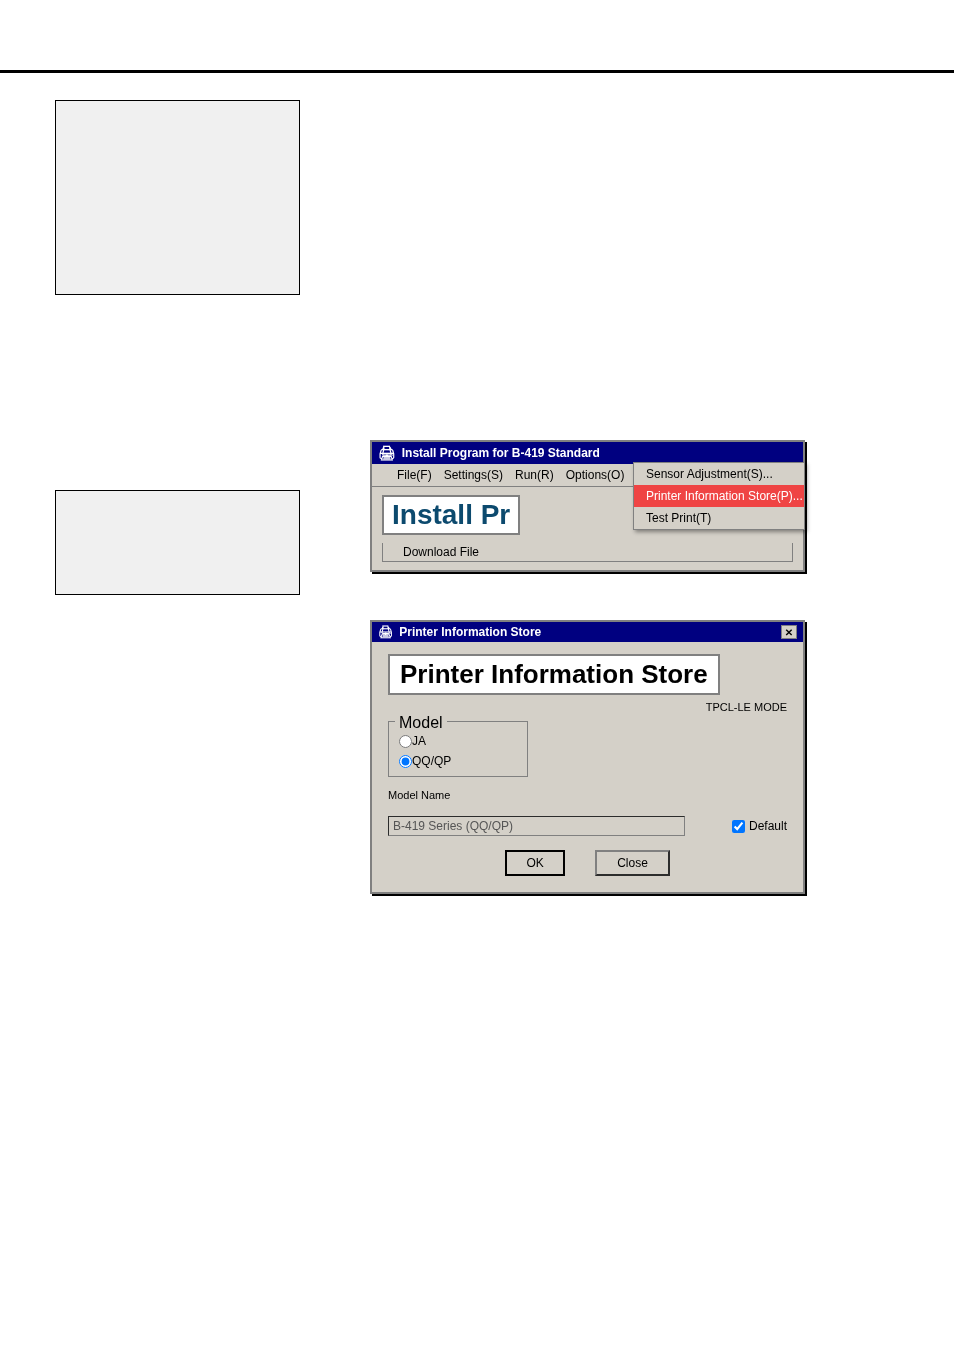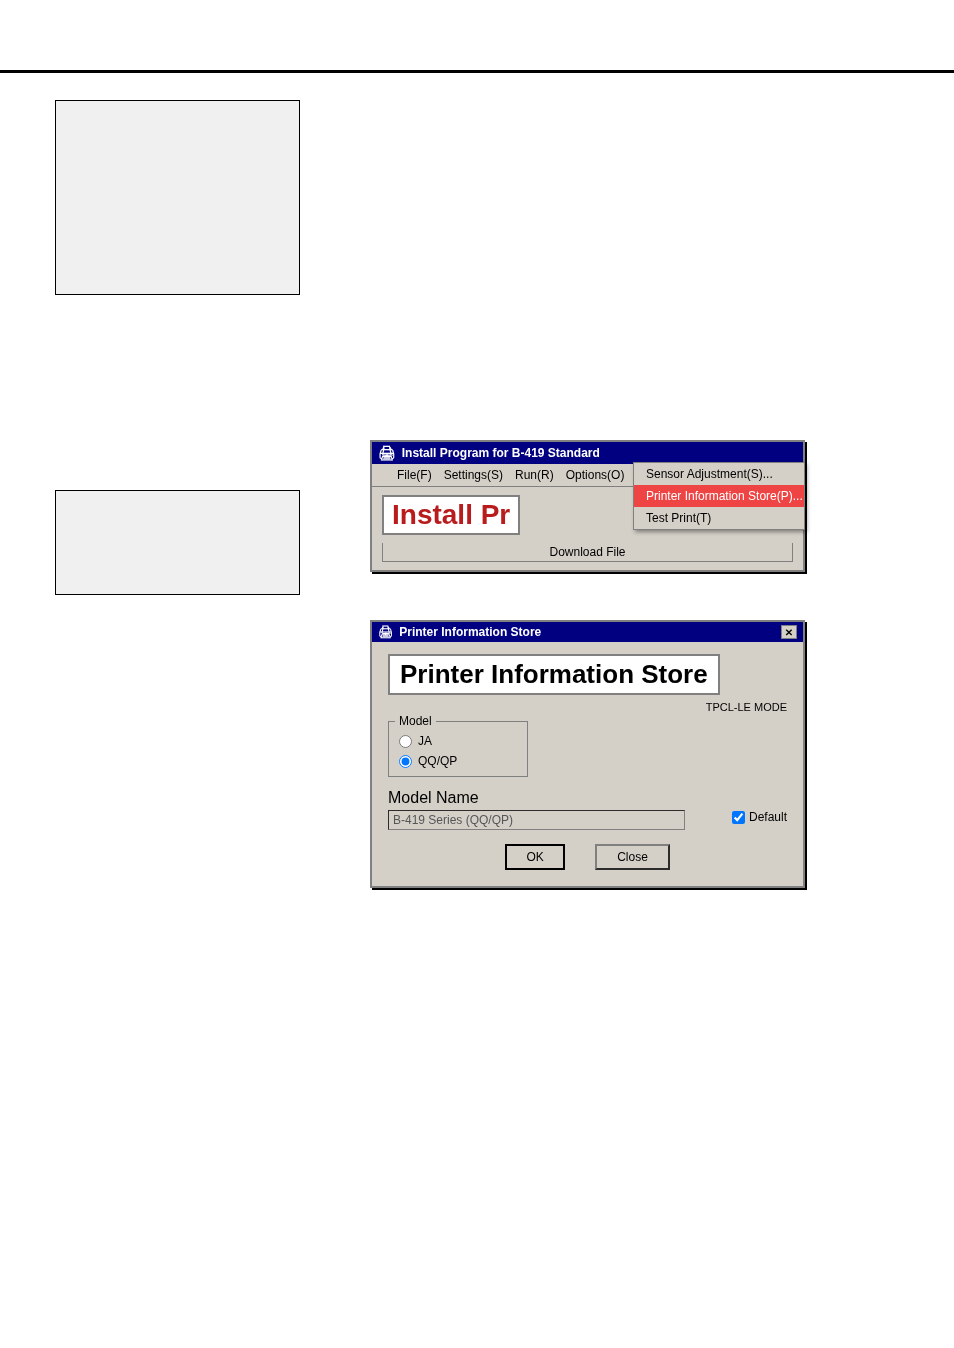--- a/index.html
+++ b/index.html
@@ -94,7 +94,7 @@
     .install-title-text {
       font-size: 28px;
       font-weight: bold;
-      color: #b91c1c;
+      color: #0c4a6e;
       border: 2px solid #808080;
       display: inline-block;
       padding: 2px 8px;

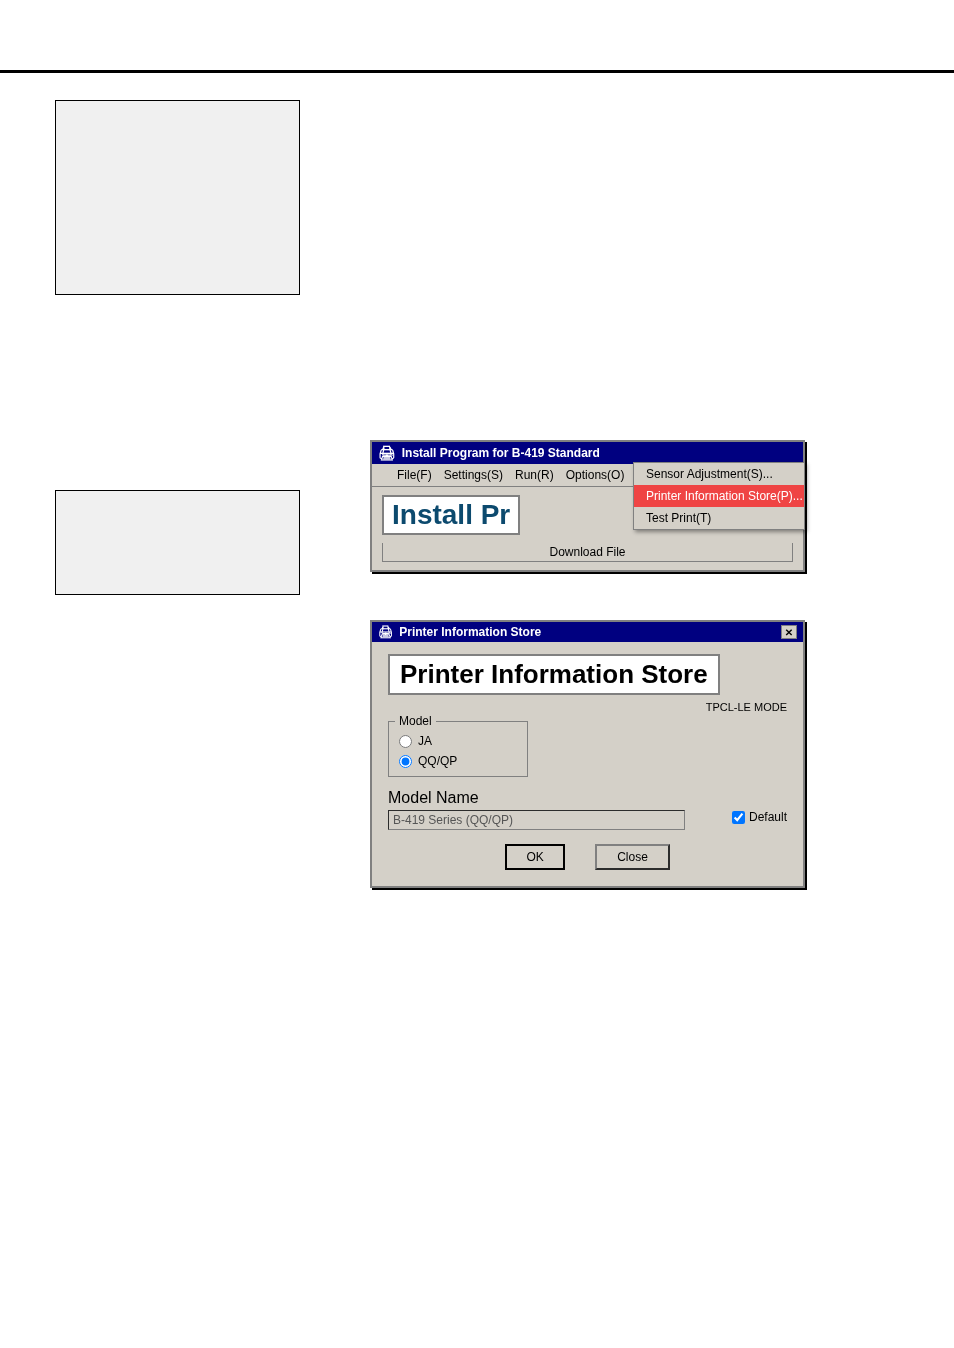--- a/index.html
+++ b/index.html
@@ -130,11 +130,10 @@
       font-size: 12px;
       color: #000;
       margin-top: 4px;
-      padding: 2px 8px;
+      padding: 2px 20px;
       border: 1px solid #808080;
       border-top: none;
       background: #d4d0c8;
-      text-align: center;
     }
 
     

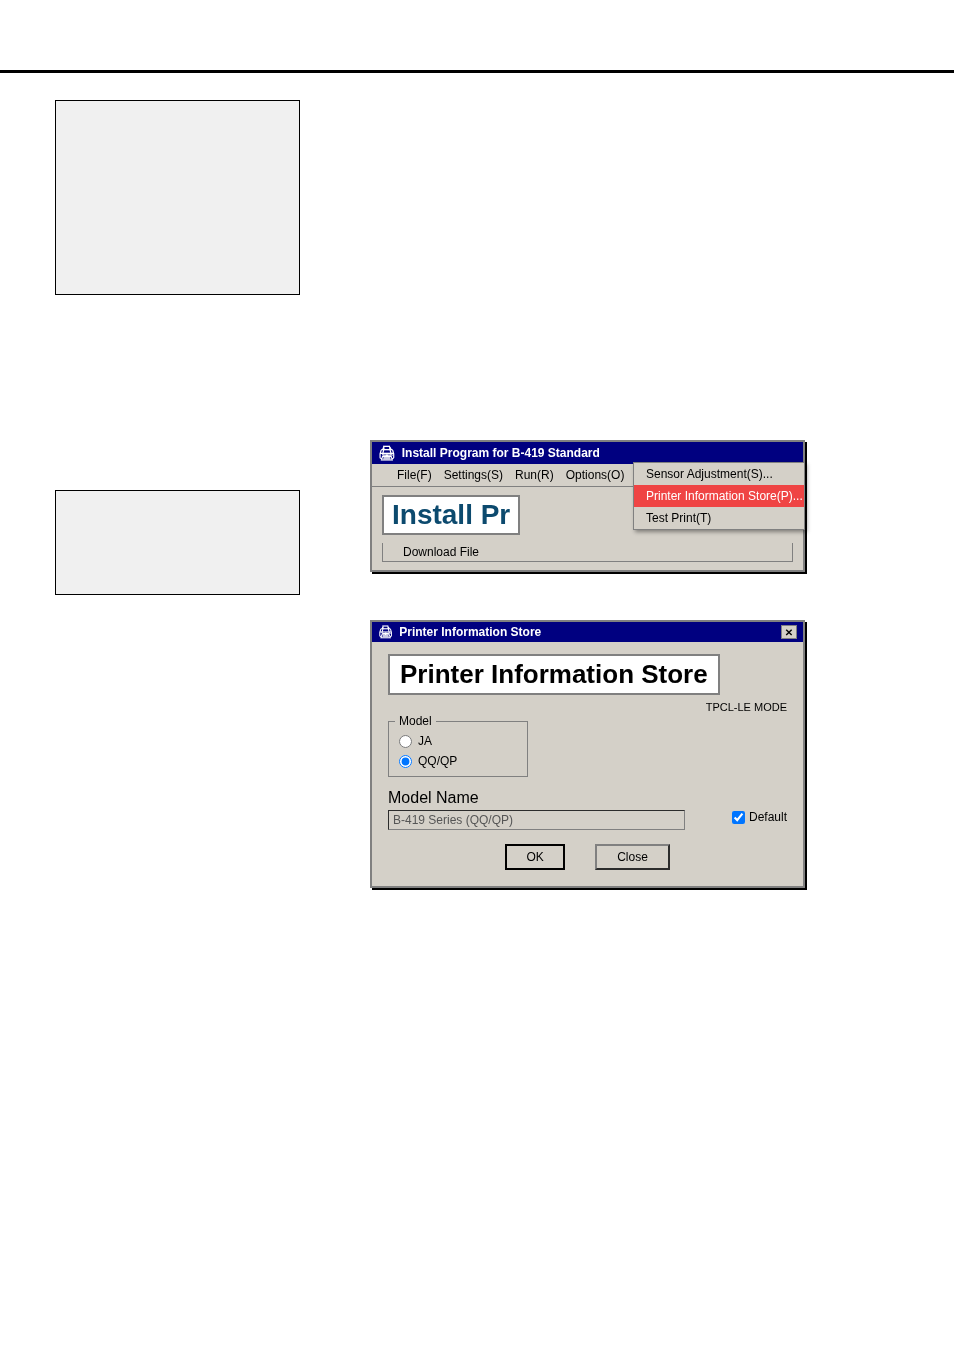--- a/index.html
+++ b/index.html
@@ -214,7 +214,7 @@
       left: 6px;
       background: #d4d0c8;
       padding: 0 4px;
-      font-size: 12px;
+      font-size: 16px;
     }
 
     .radio-row {

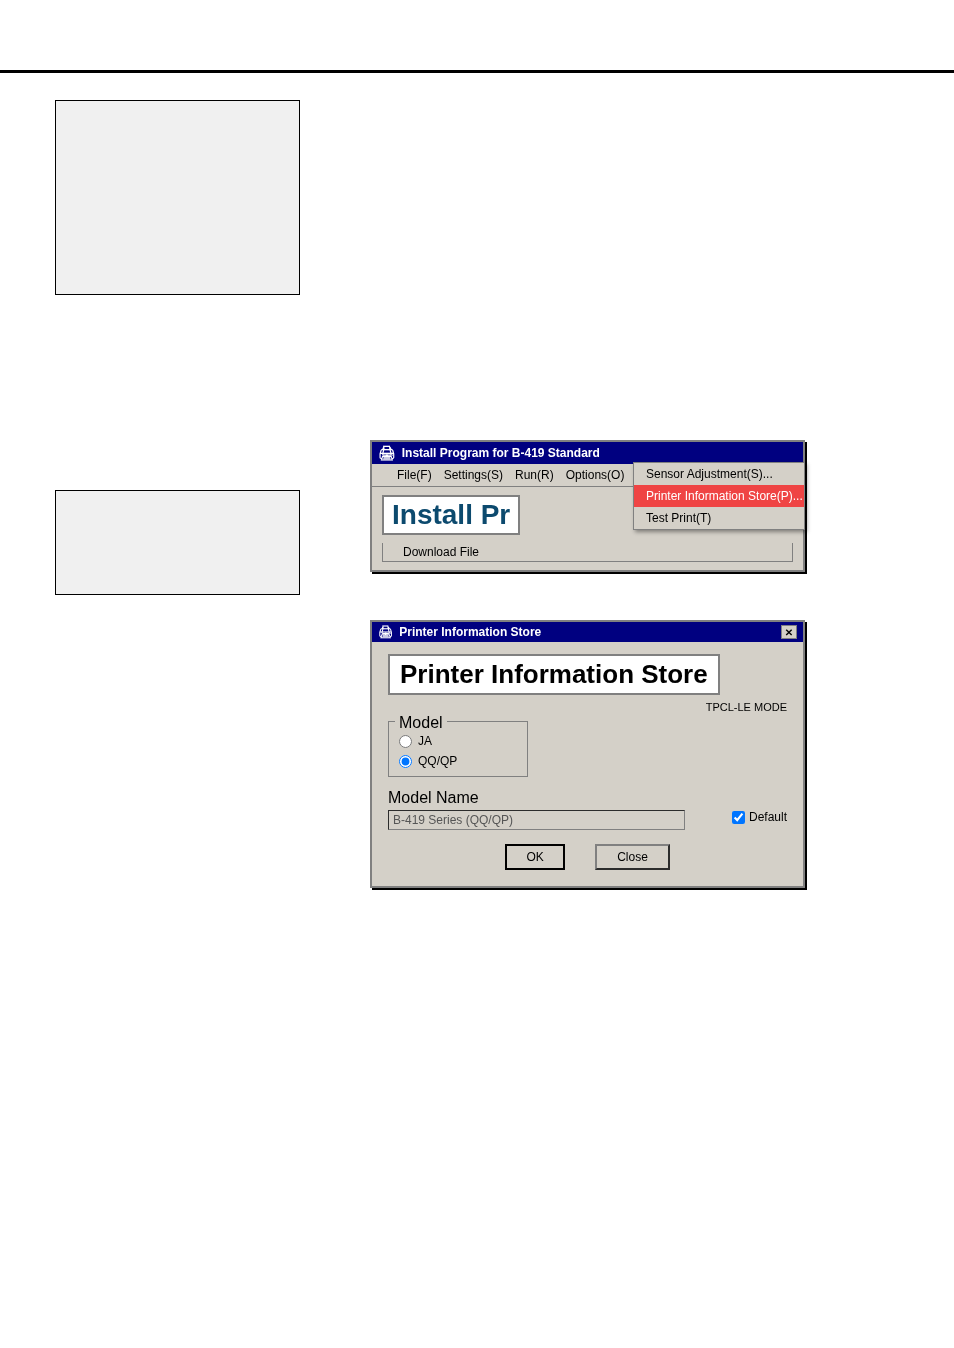--- a/index.html
+++ b/index.html
@@ -220,7 +220,6 @@
     .radio-row {
       display: flex;
       align-items: center;
-      gap: 6px;
       margin-top: 6px;
       font-size: 12px;
     }

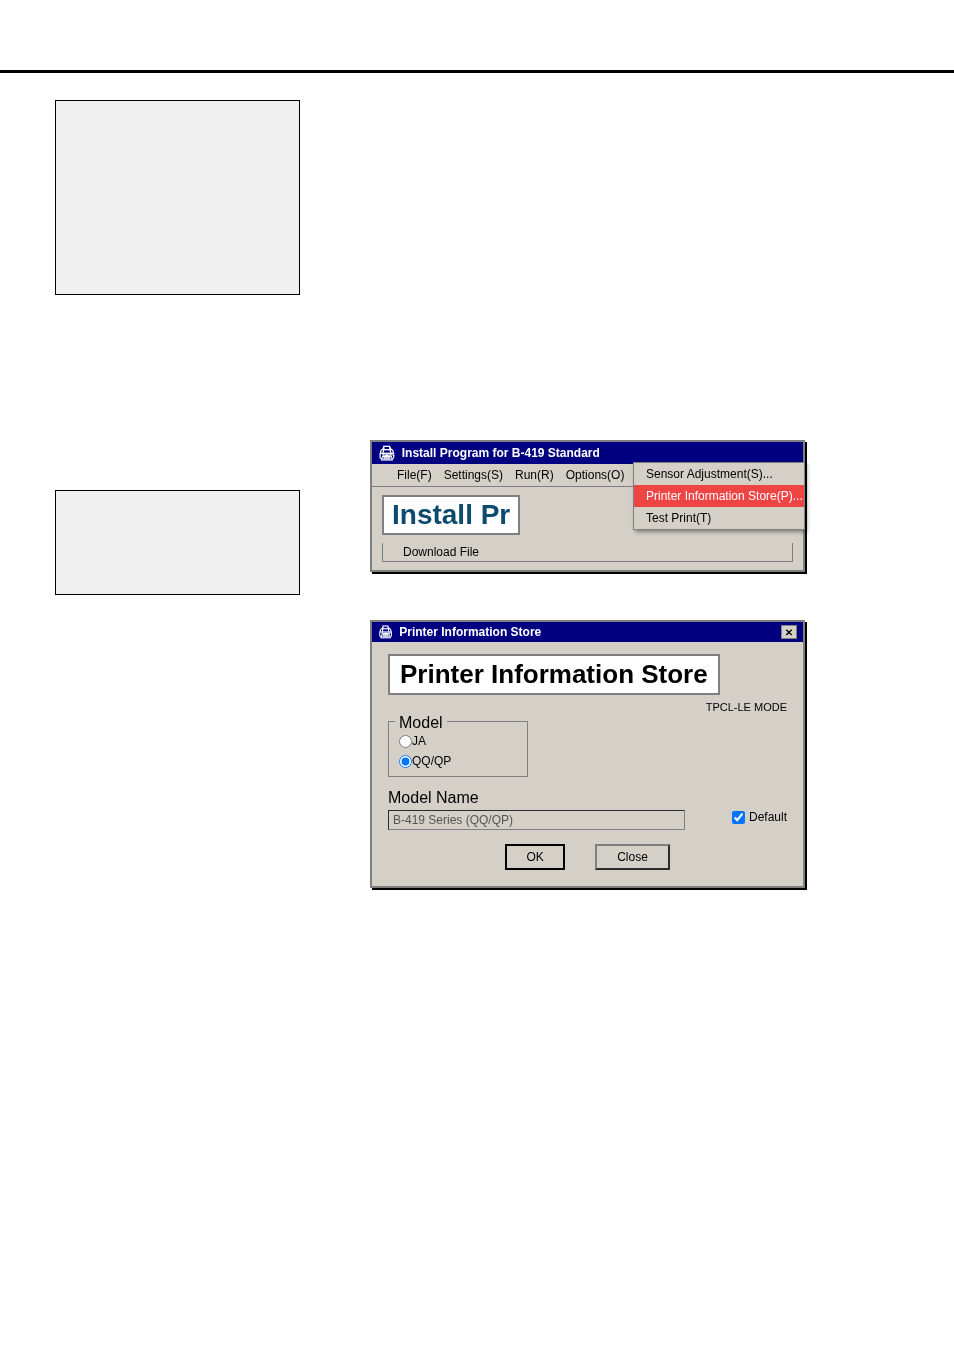--- a/index.html
+++ b/index.html
@@ -229,8 +229,8 @@
     }
 
     .model-name-label {
-      font-size: 16px;
-      margin-bottom: 3px;
+      font-size: 11px;
+      margin-bottom: 15px;
     }
 
     .model-name-row {

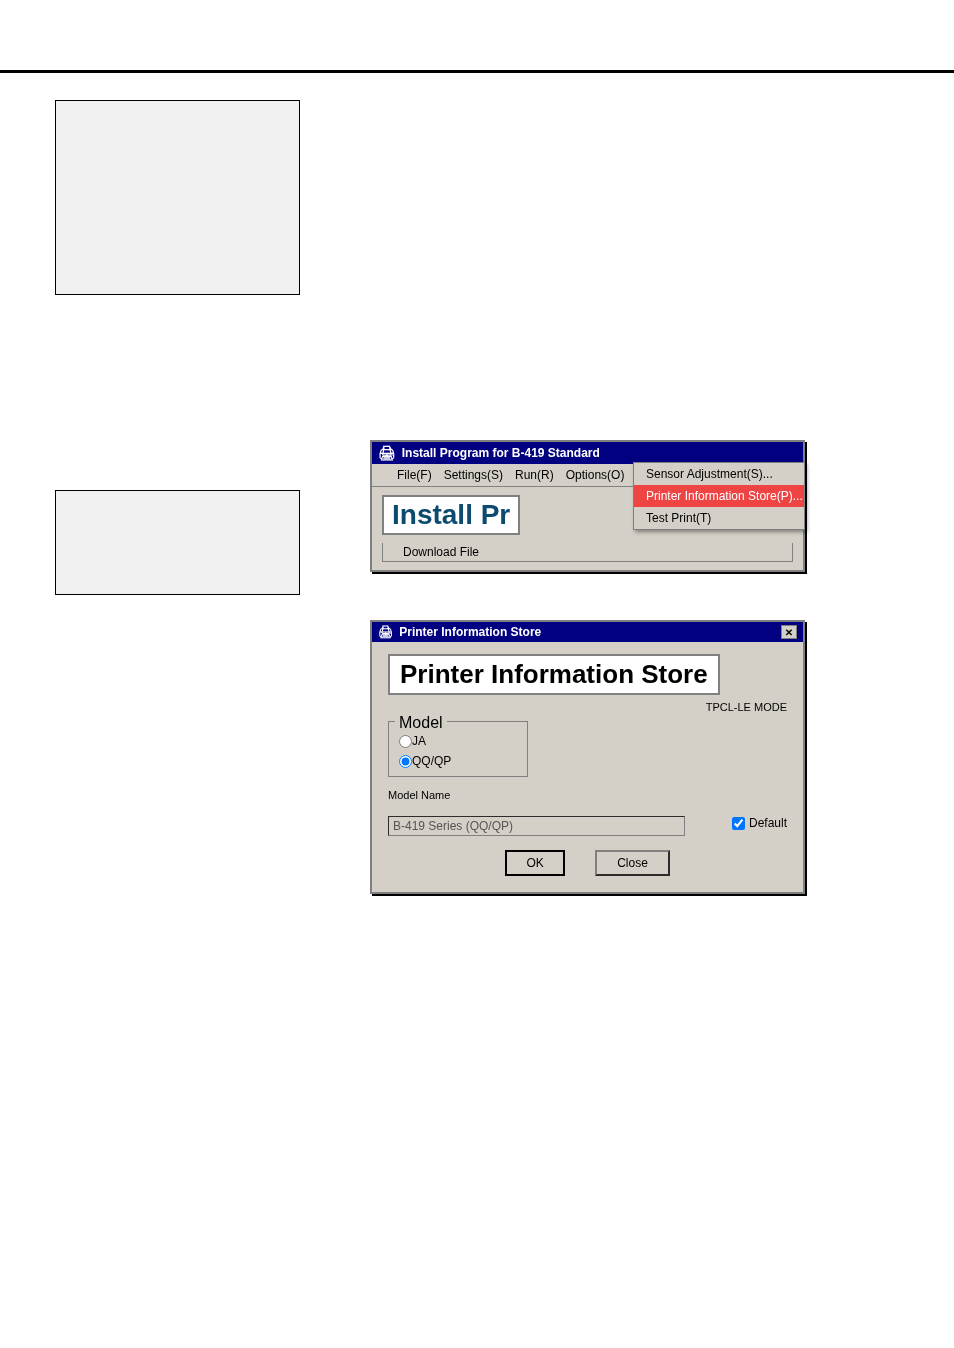--- a/index.html
+++ b/index.html
@@ -235,7 +235,7 @@
 
     .model-name-row {
       display: flex;
-      align-items: flex-start;
+      align-items: center;
     }
 
     .model-name-input {

